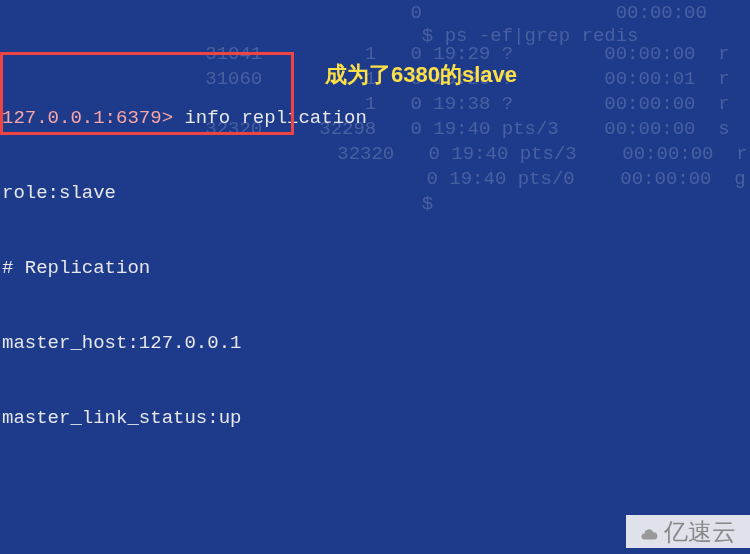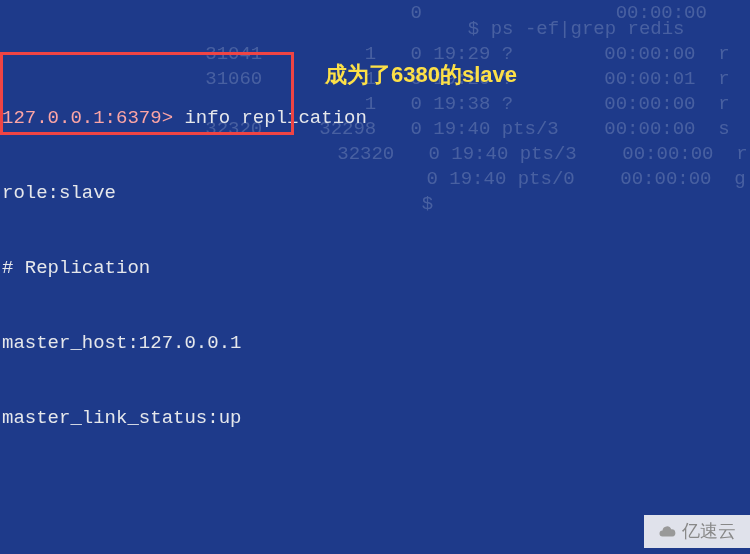--- a/index.html
+++ b/index.html
@@ -76,7 +76,7 @@
 <body>
 
 <div class="bg-text" style="top:1px;left:0px;">                                    0                 00:00:00</div>
-<div class="bg-text" style="top:17px;left:0px;margin-left:46px;">                                     $ ps -ef|grep redis</div>
+<div class="bg-text" style="top:24px;left:0px;">                                     $ ps -ef|grep redis</div>
 <div class="bg-text" style="top:42px;left:0px;">                  31041         1   0 19:29 ?        00:00:00  r</div>
 <div class="bg-text" style="top:67px;left:0px;">                  31060         1   0 19:29 ?        00:00:01  r</div>
 <div class="bg-text" style="top:92px;left:0px;">                                1   0 19:38 ?        00:00:00  r</div>

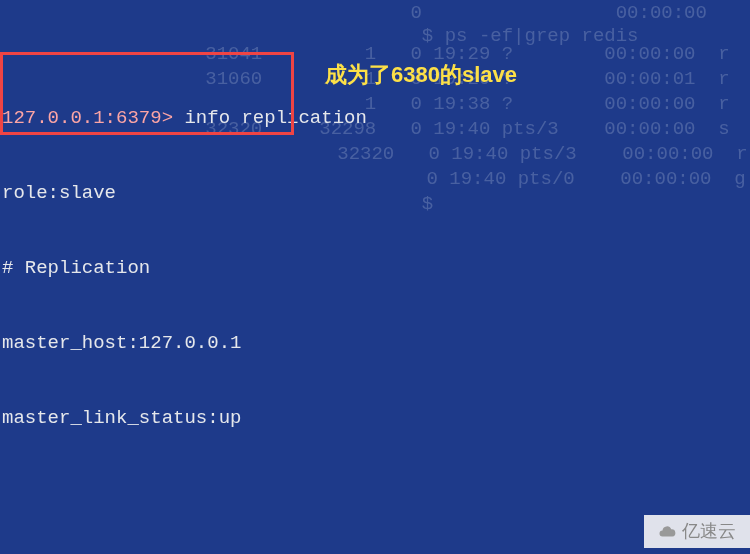--- a/index.html
+++ b/index.html
@@ -60,7 +60,7 @@
       background: rgba(245, 245, 245, 0.9);
       color: #888;
       font-family: 'Microsoft YaHei', sans-serif;
-      font-size: 18px;
+      font-size: 24px;
       padding: 4px 14px;
       display: flex;
       align-items: center;

